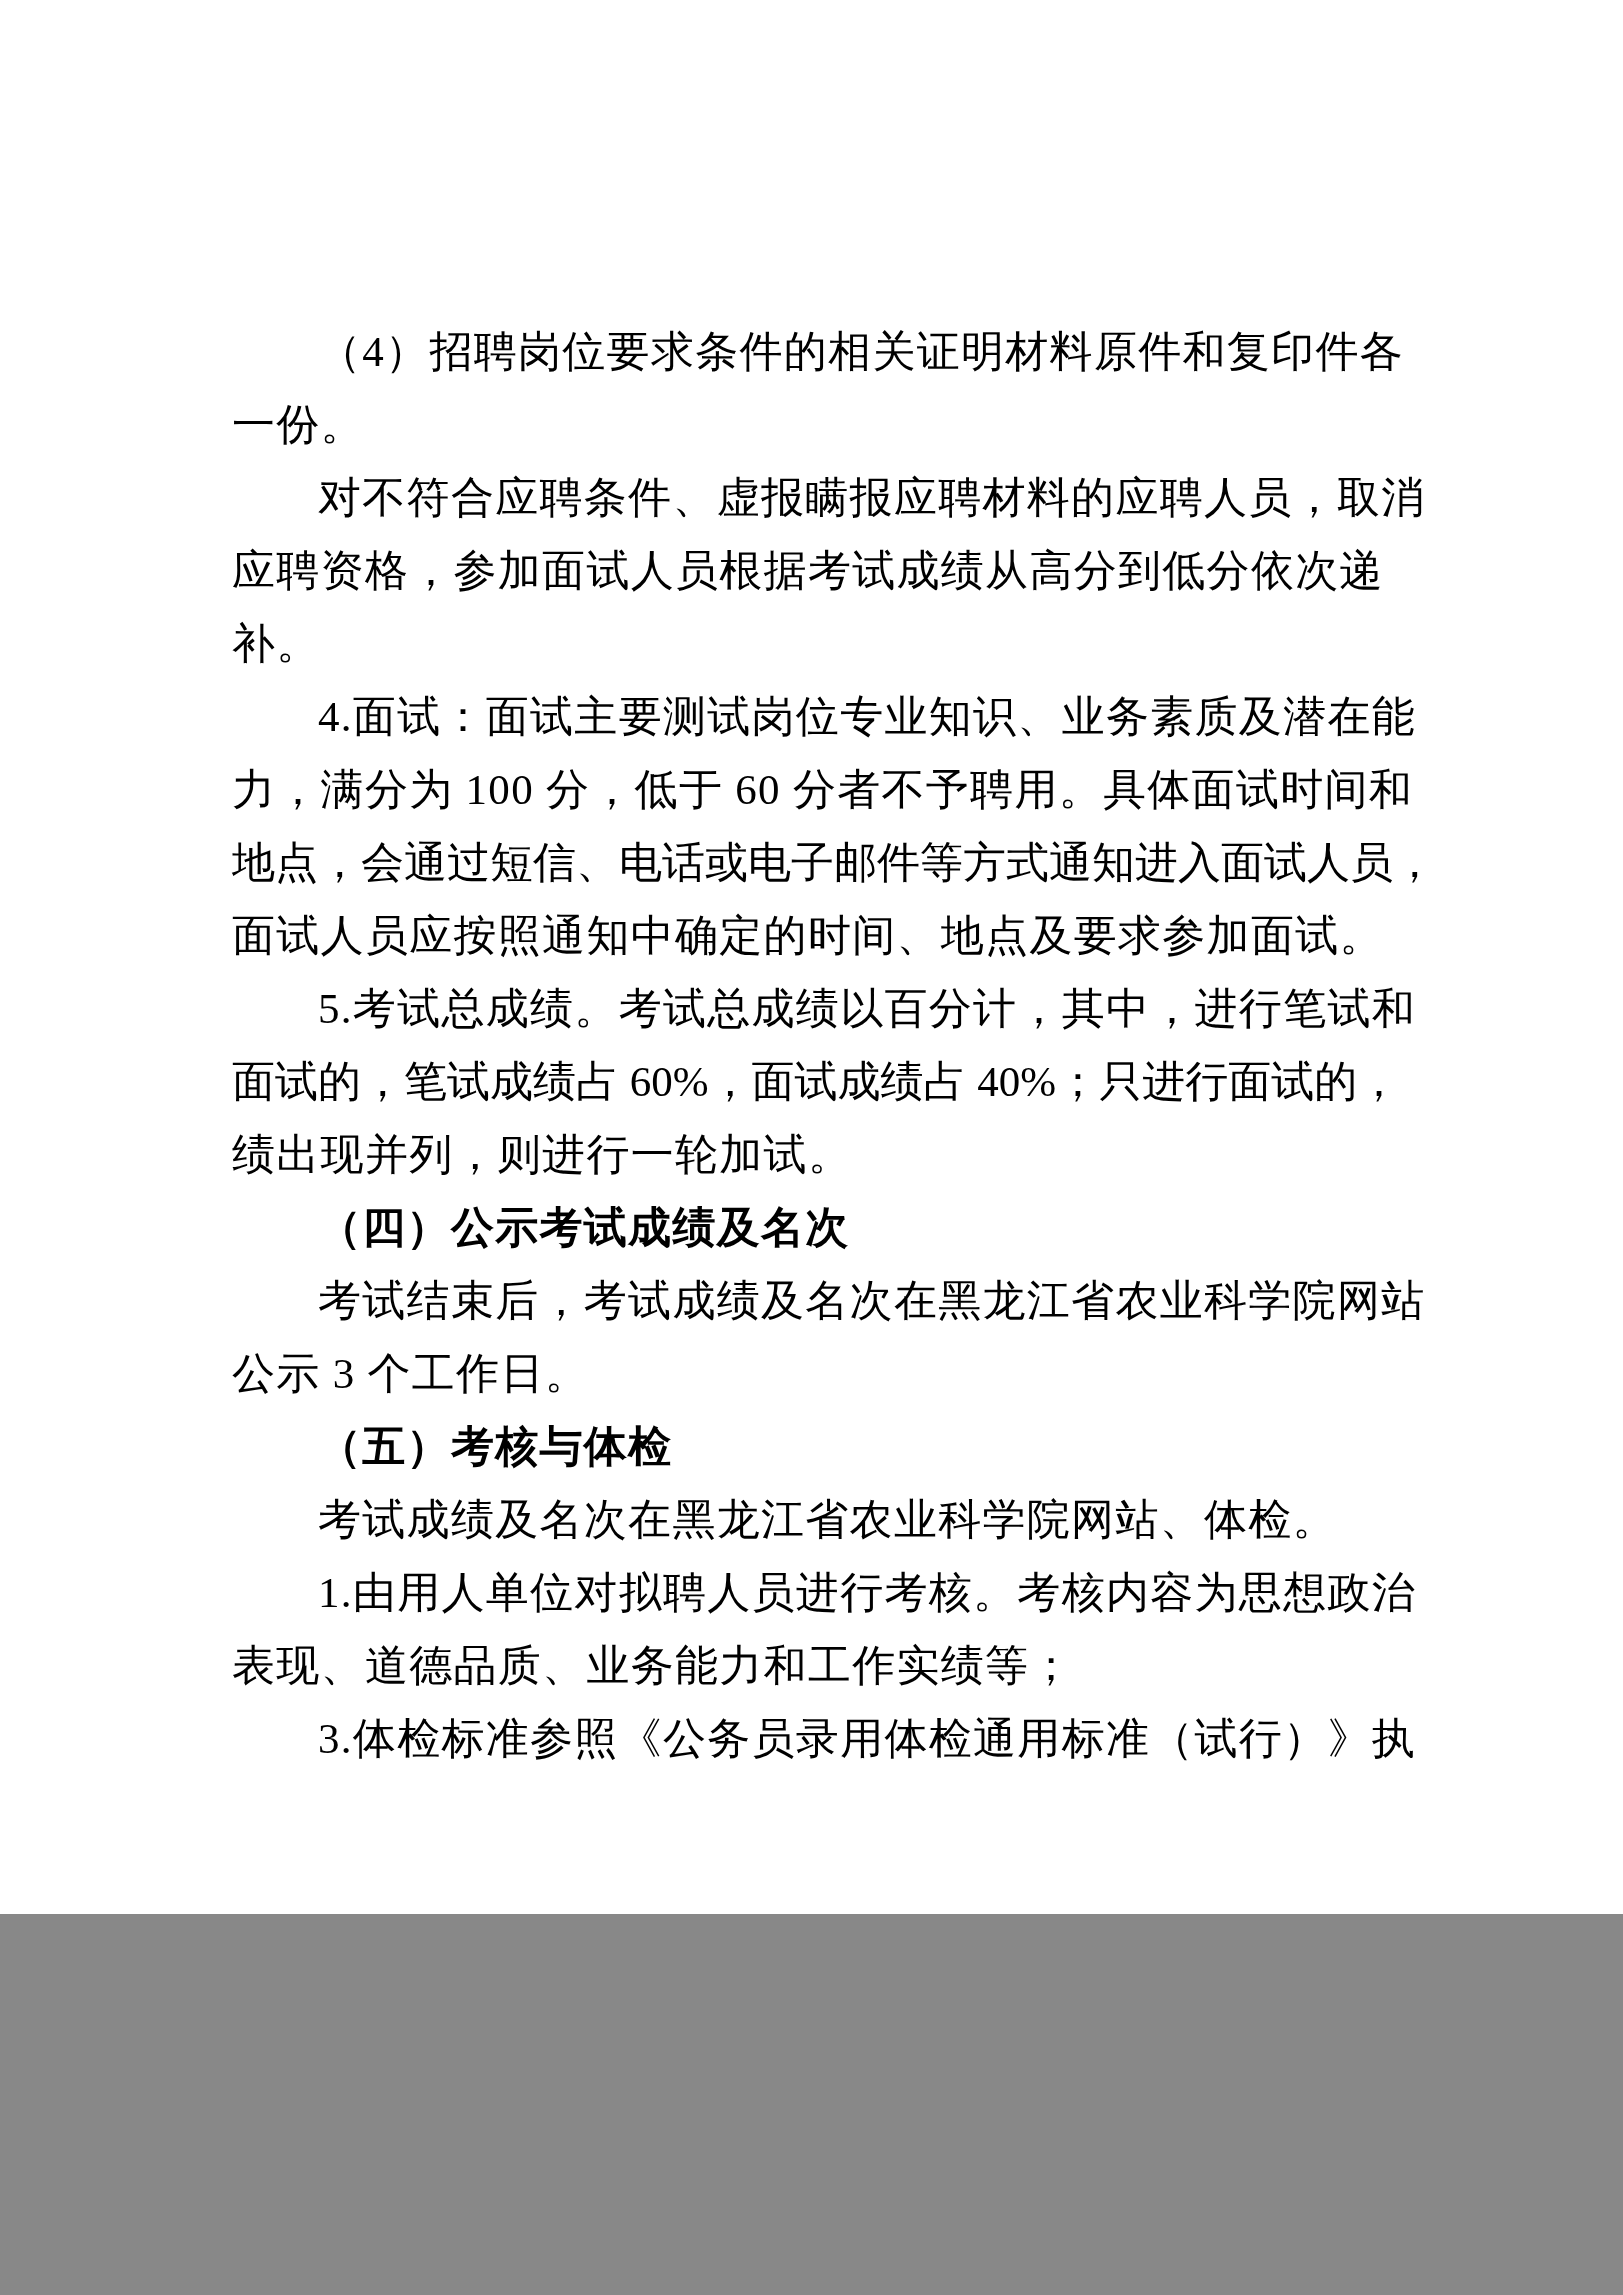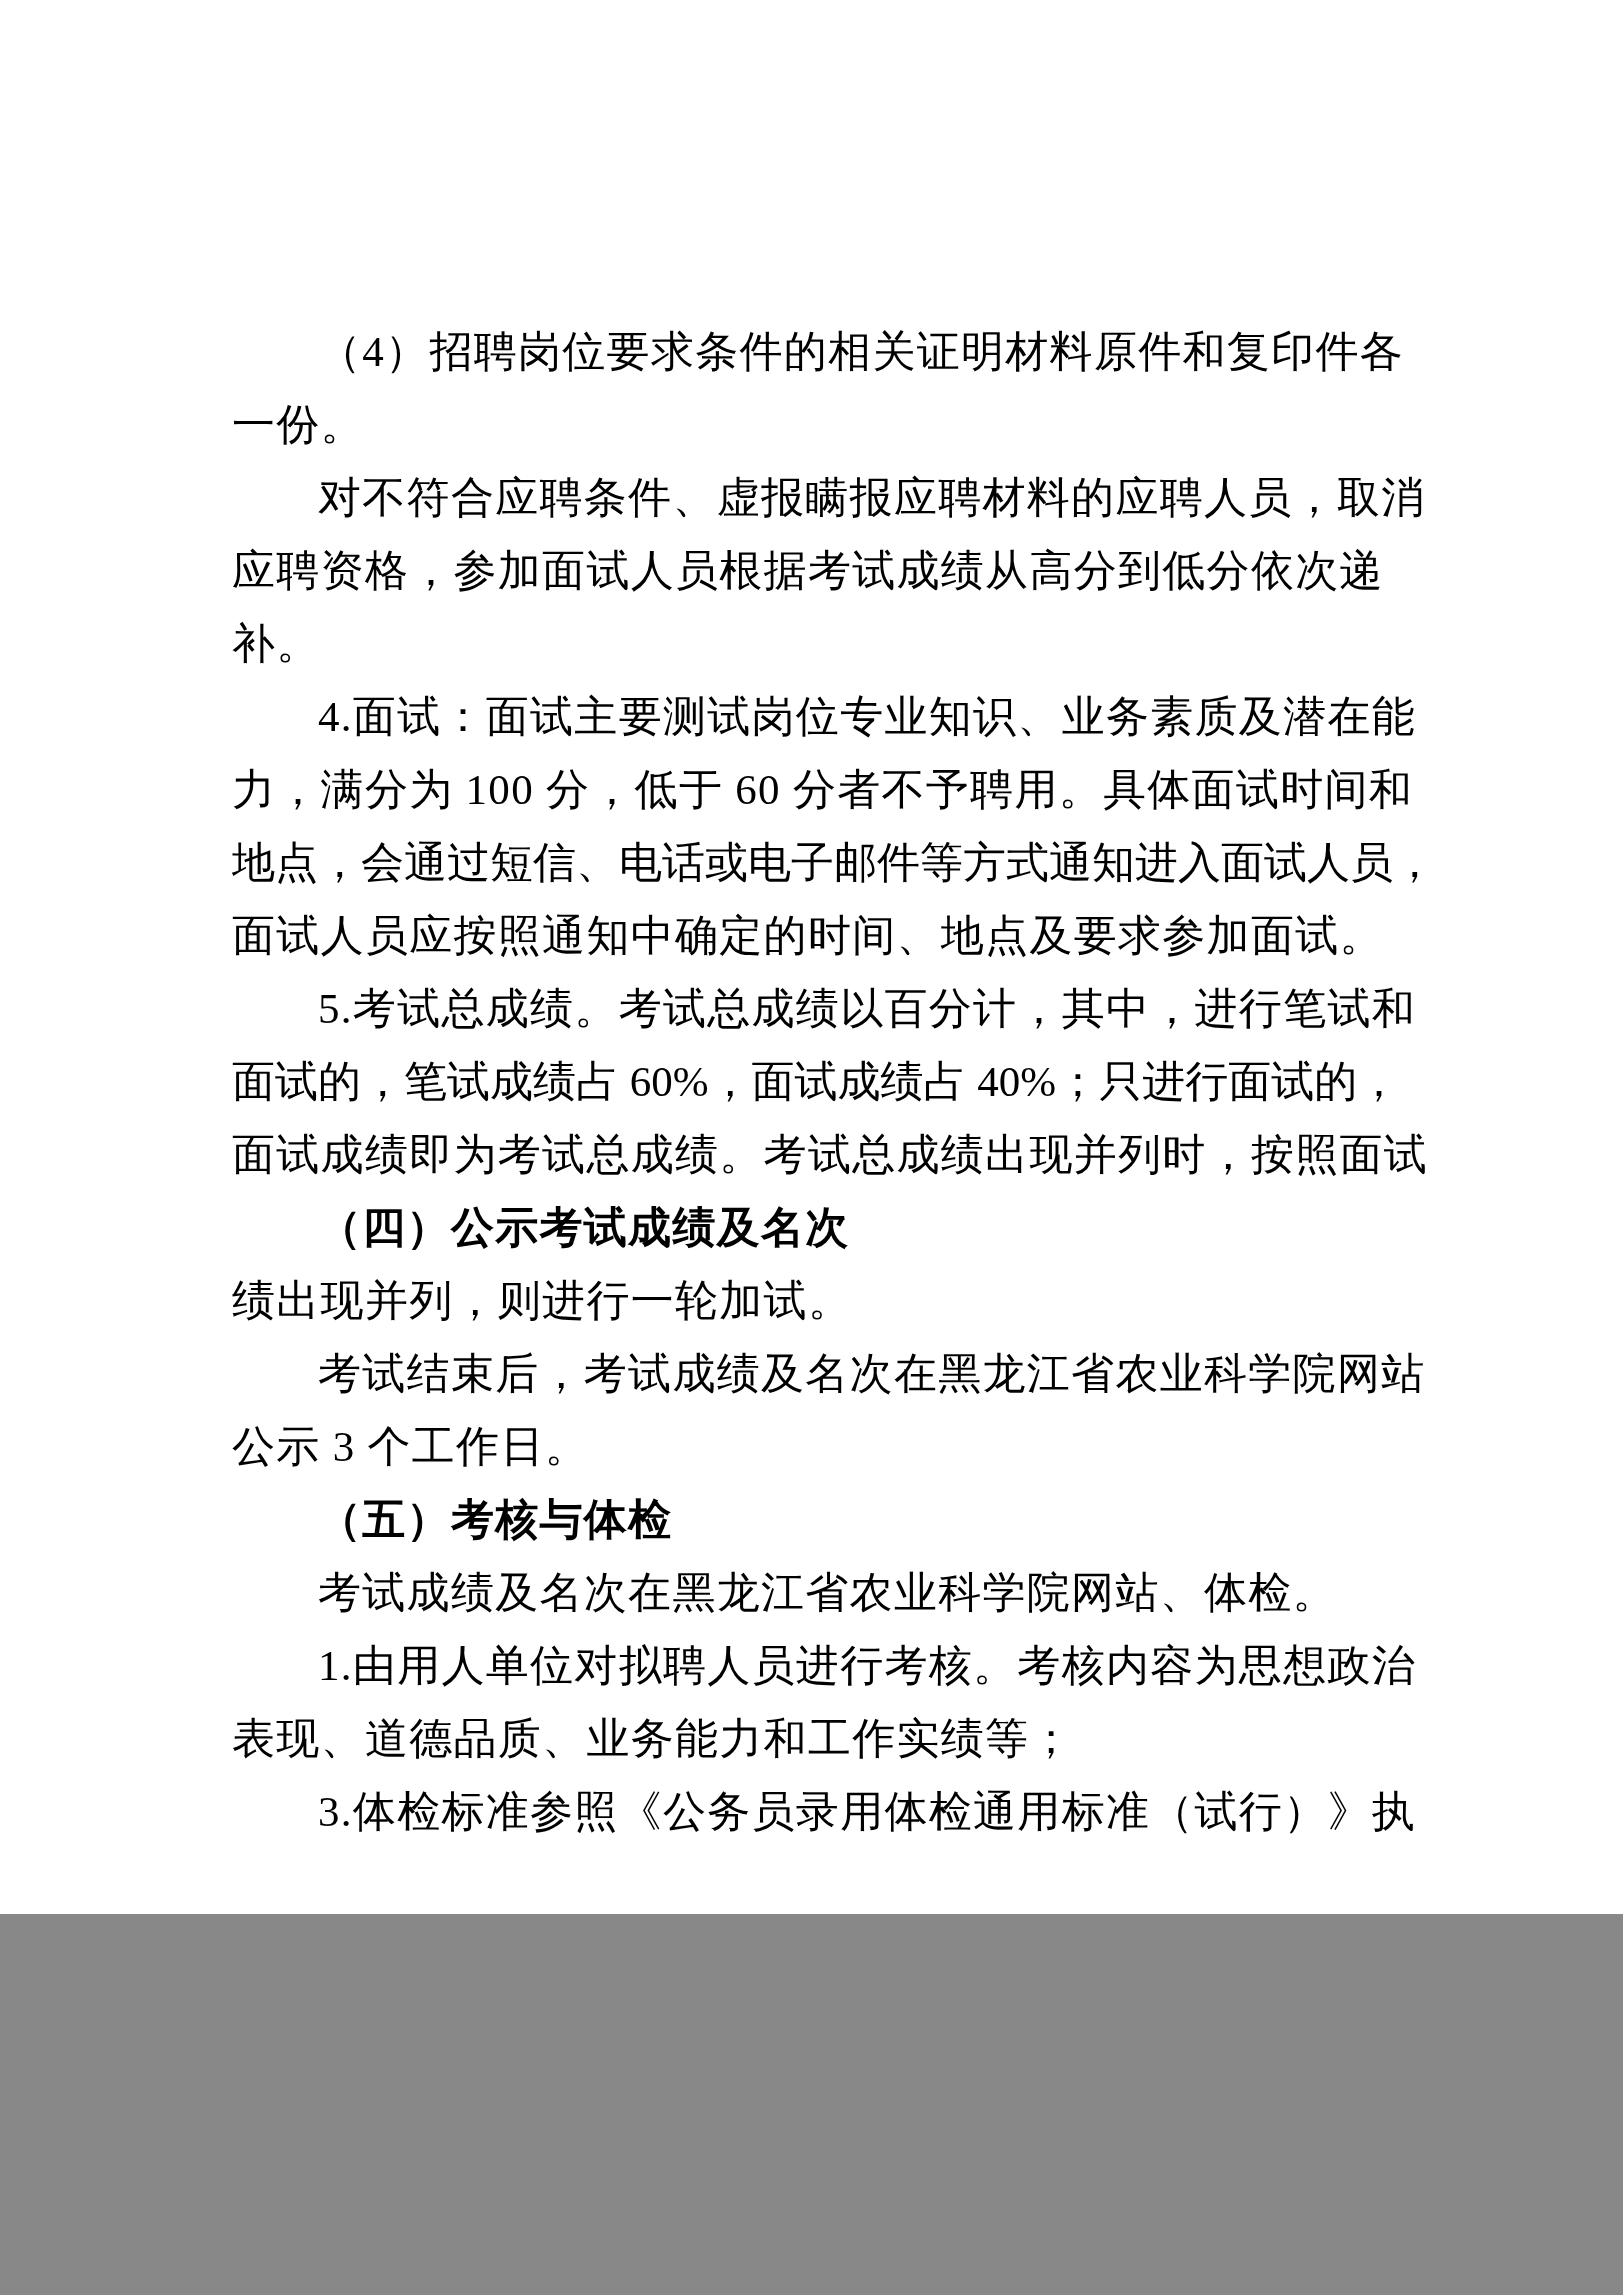--- a/index.html
+++ b/index.html
@@ -68,7 +68,6 @@
     <div class="line">面试人员应按照通知中确定的时间、地点及要求参加面试。</div>
     <div class="line indent">5.考试总成绩。考试总成绩以百分计，其中，进行笔试和</div>
     <div class="line tight">面试的，笔试成绩占 60%，面试成绩占 40%；只进行面试的，</div>
-    <div class="line">面试成绩即为考试总成绩。考试总成绩出现并列时，按照面试</div>
     <div class="line indent heading">（四）公示考试成绩及名次</div>
     <div class="line">绩出现并列，则进行一轮加试。</div>
     <div class="line indent">考试结束后，考试成绩及名次在黑龙江省农业科学院网站</div>

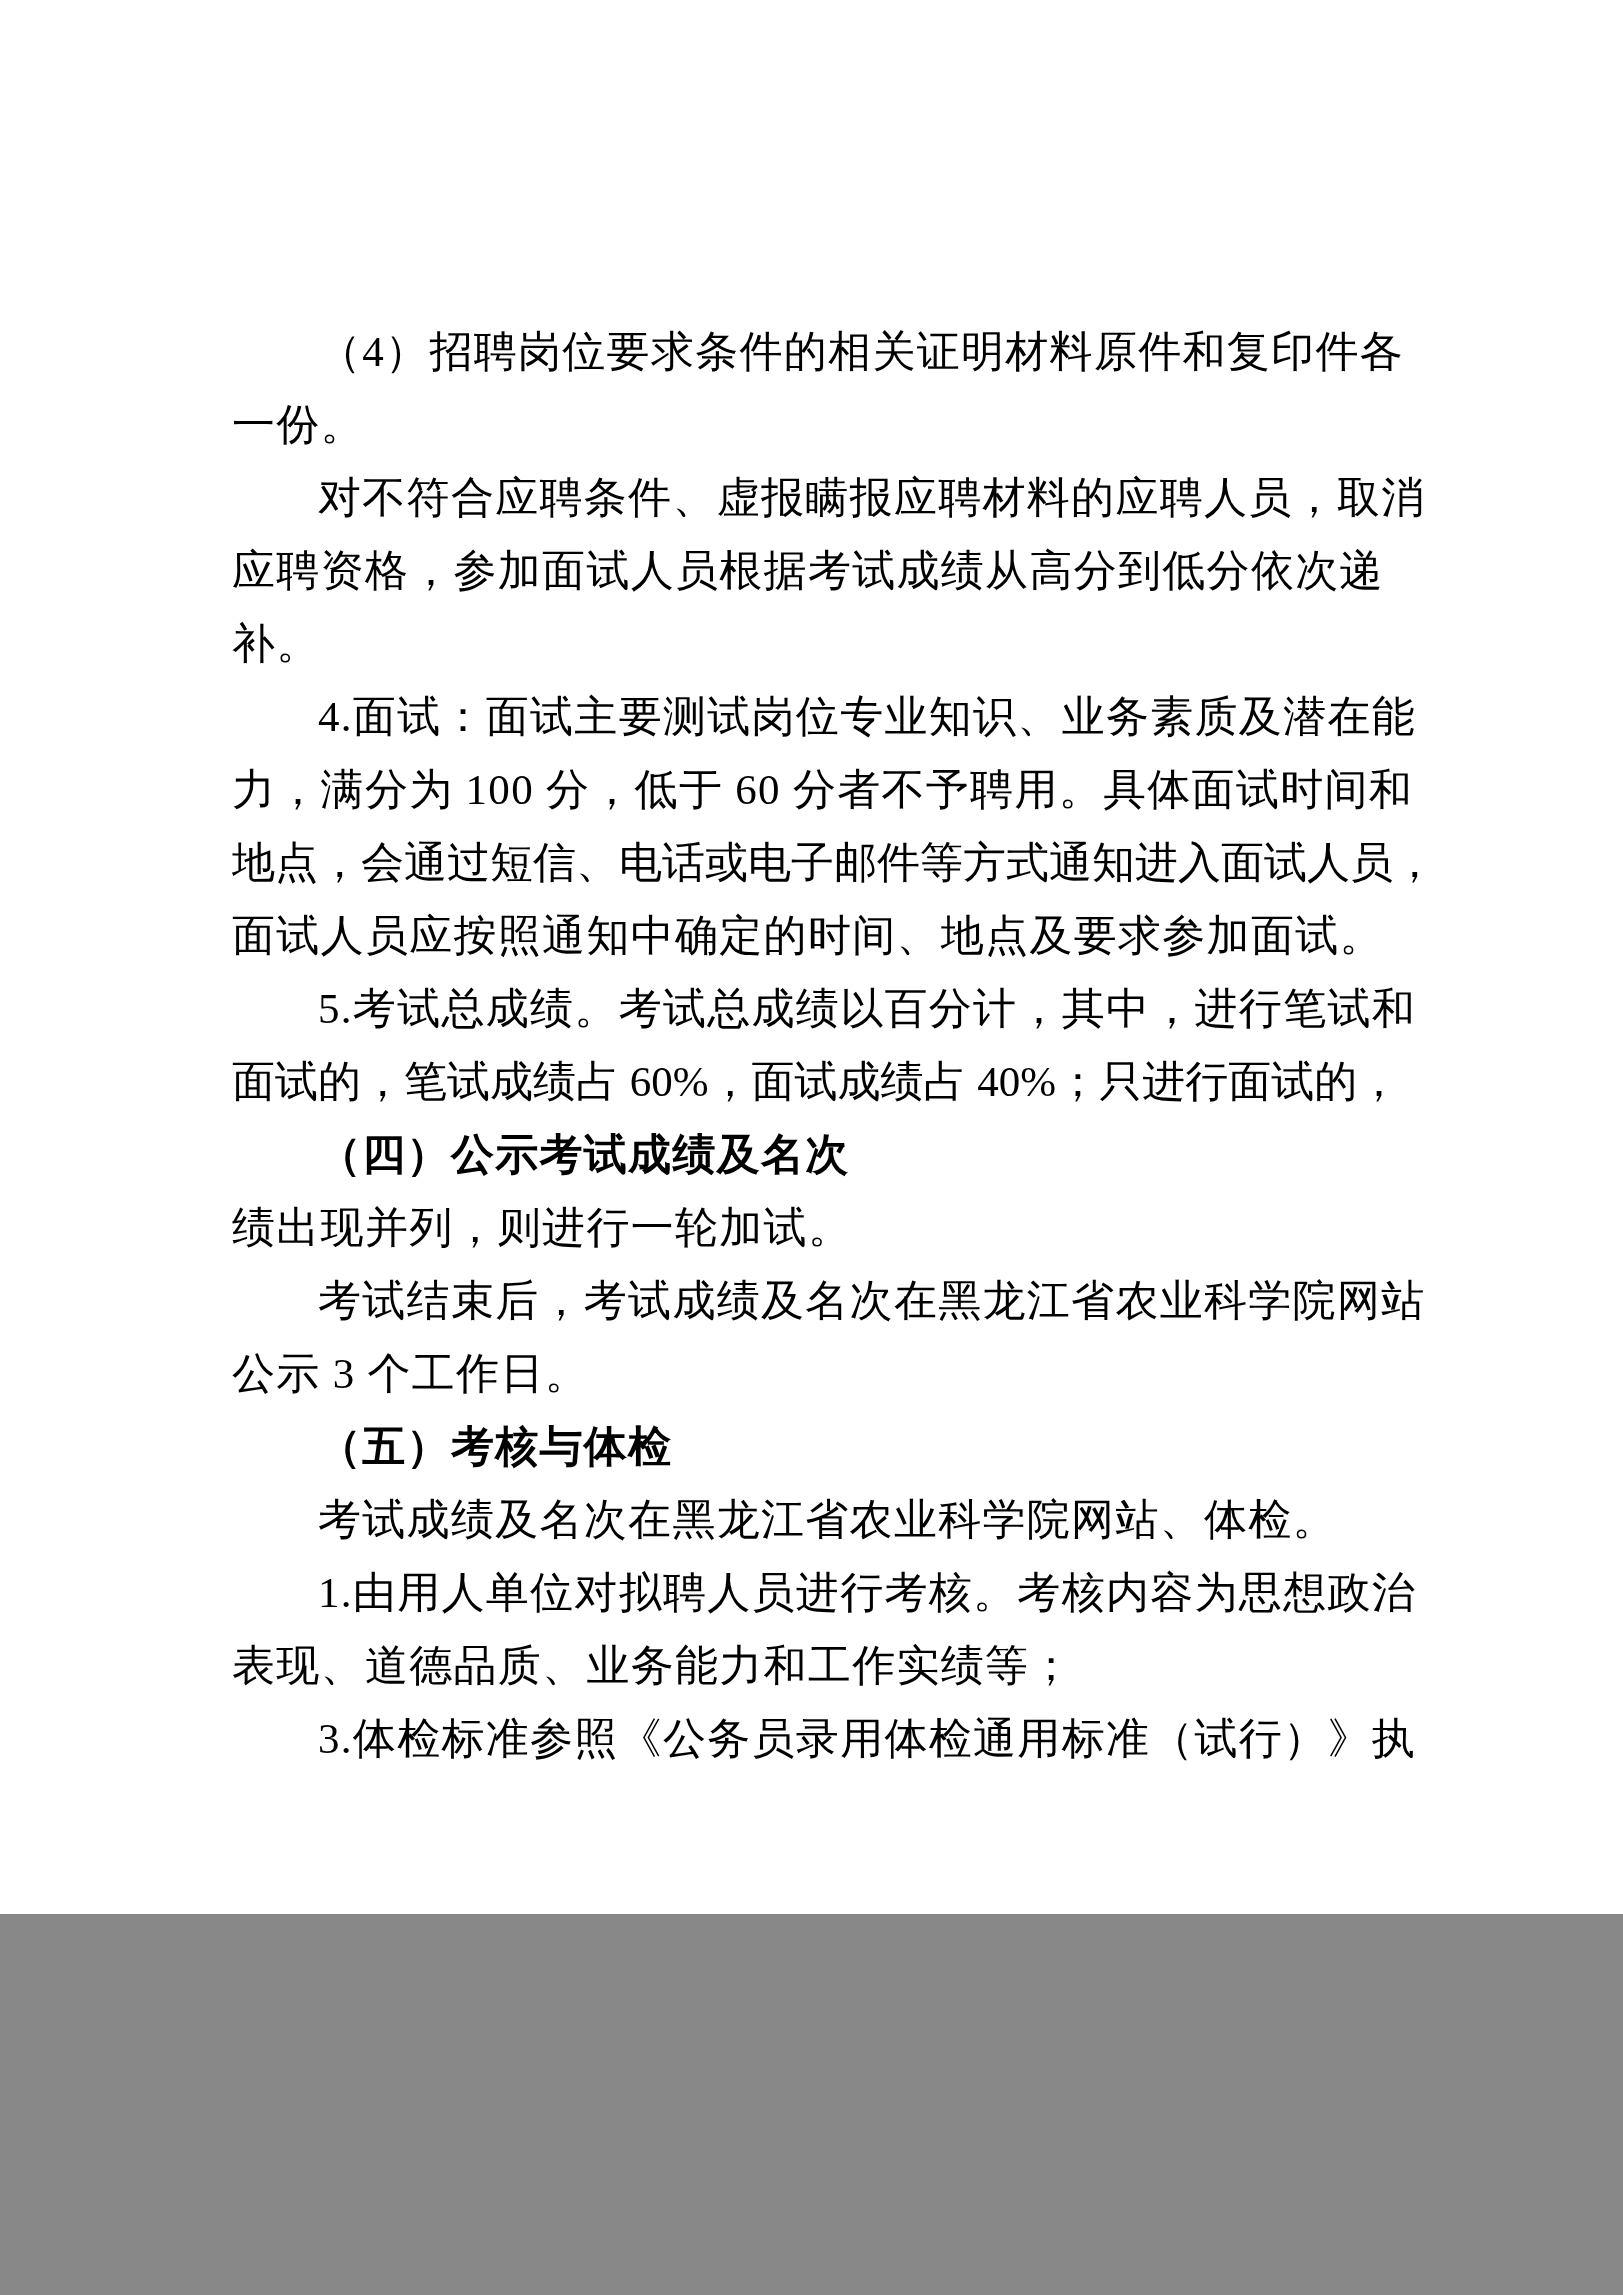--- a/index.html
+++ b/index.html
@@ -68,8 +68,8 @@
     <div class="line">面试人员应按照通知中确定的时间、地点及要求参加面试。</div>
     <div class="line indent">5.考试总成绩。考试总成绩以百分计，其中，进行笔试和</div>
     <div class="line tight">面试的，笔试成绩占 60%，面试成绩占 40%；只进行面试的，</div>
+    <div class="line">绩出现并列，则进行一轮加试。</div>
     <div class="line indent heading">（四）公示考试成绩及名次</div>
-    <div class="line">绩出现并列，则进行一轮加试。</div>
     <div class="line indent">考试结束后，考试成绩及名次在黑龙江省农业科学院网站</div>
     <div class="line">公示 3 个工作日。</div>
     <div class="line indent heading">（五）考核与体检</div>

